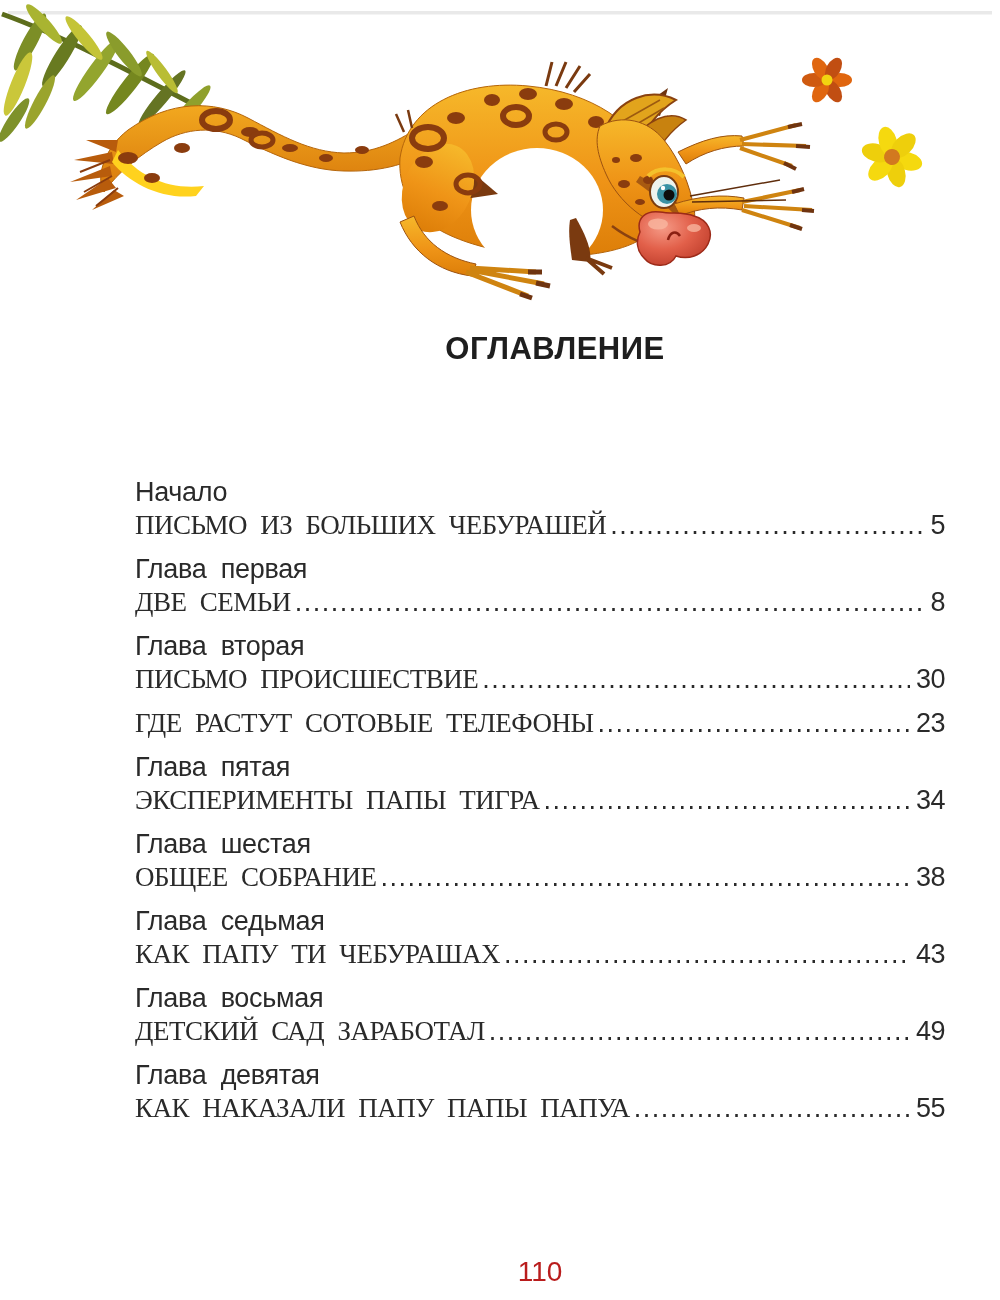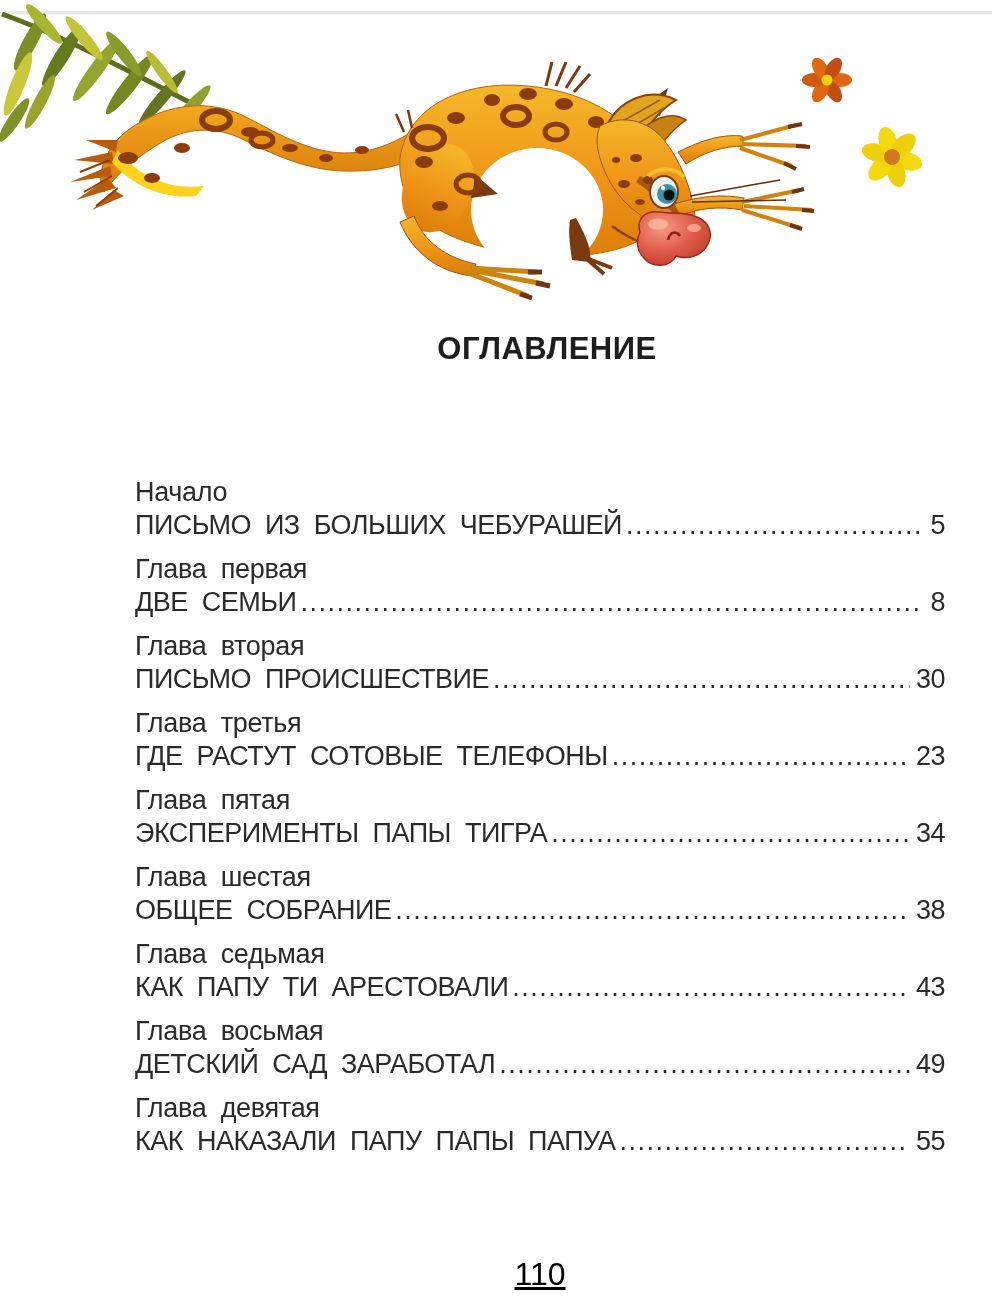--- a/index.html
+++ b/index.html
@@ -19,7 +19,7 @@
   }
   .page-title {
     position: absolute;
-    top: 331px; left: 142px;
+    top: 331px; left: 150px;
     width: 810px;
     text-align: center;
     font-size: 31px;

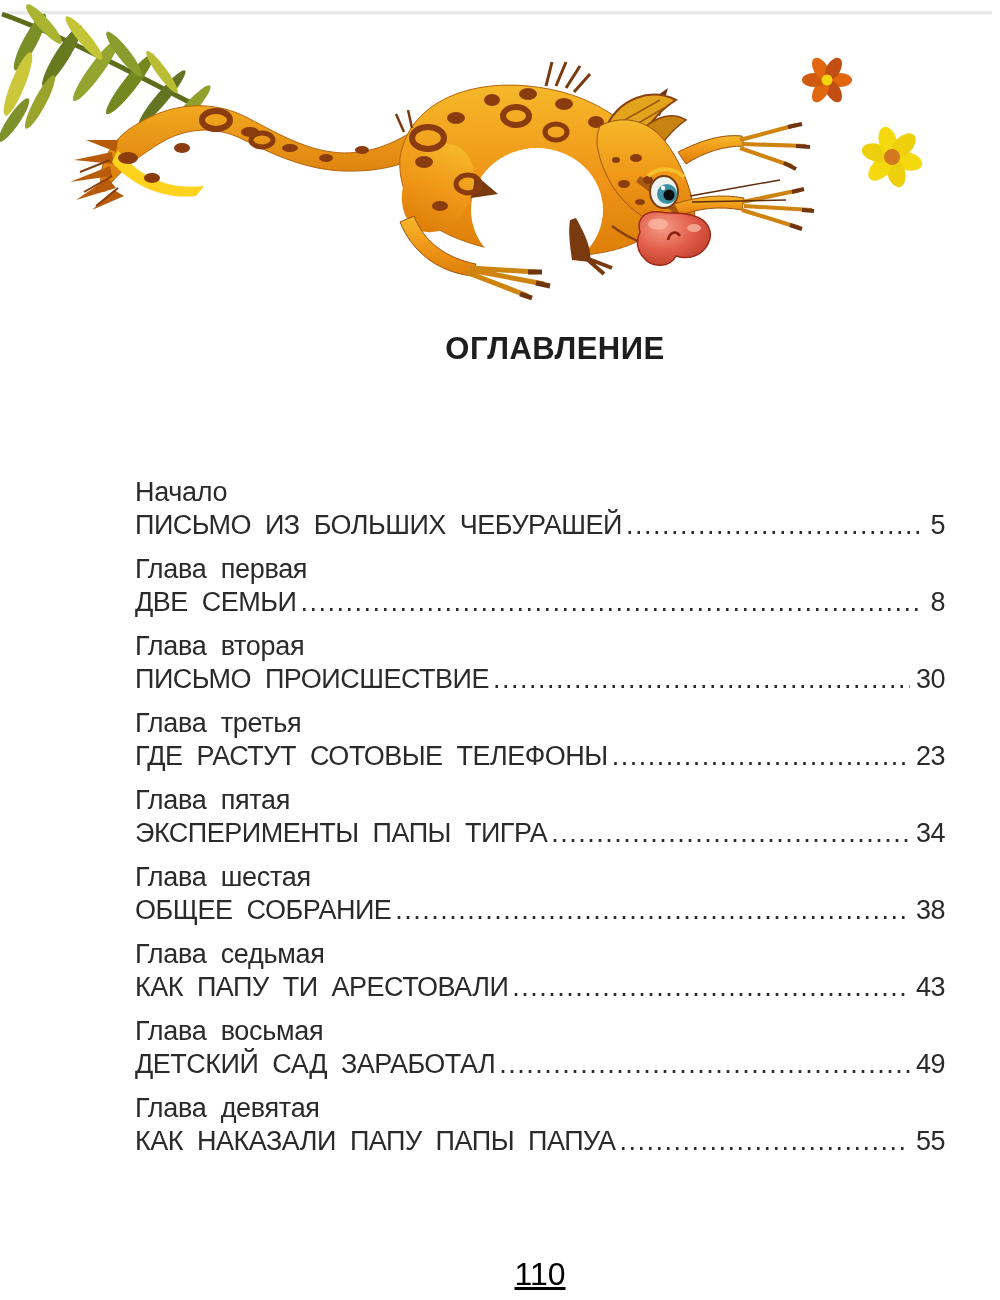--- a/index.html
+++ b/index.html
@@ -49,6 +49,7 @@
     white-space: nowrap;
     letter-spacing: -0.5px;
     word-spacing: 7px;
+    font-family: Liberation Serif, serif;
   }
   .leader {
     flex: 1 1 auto;

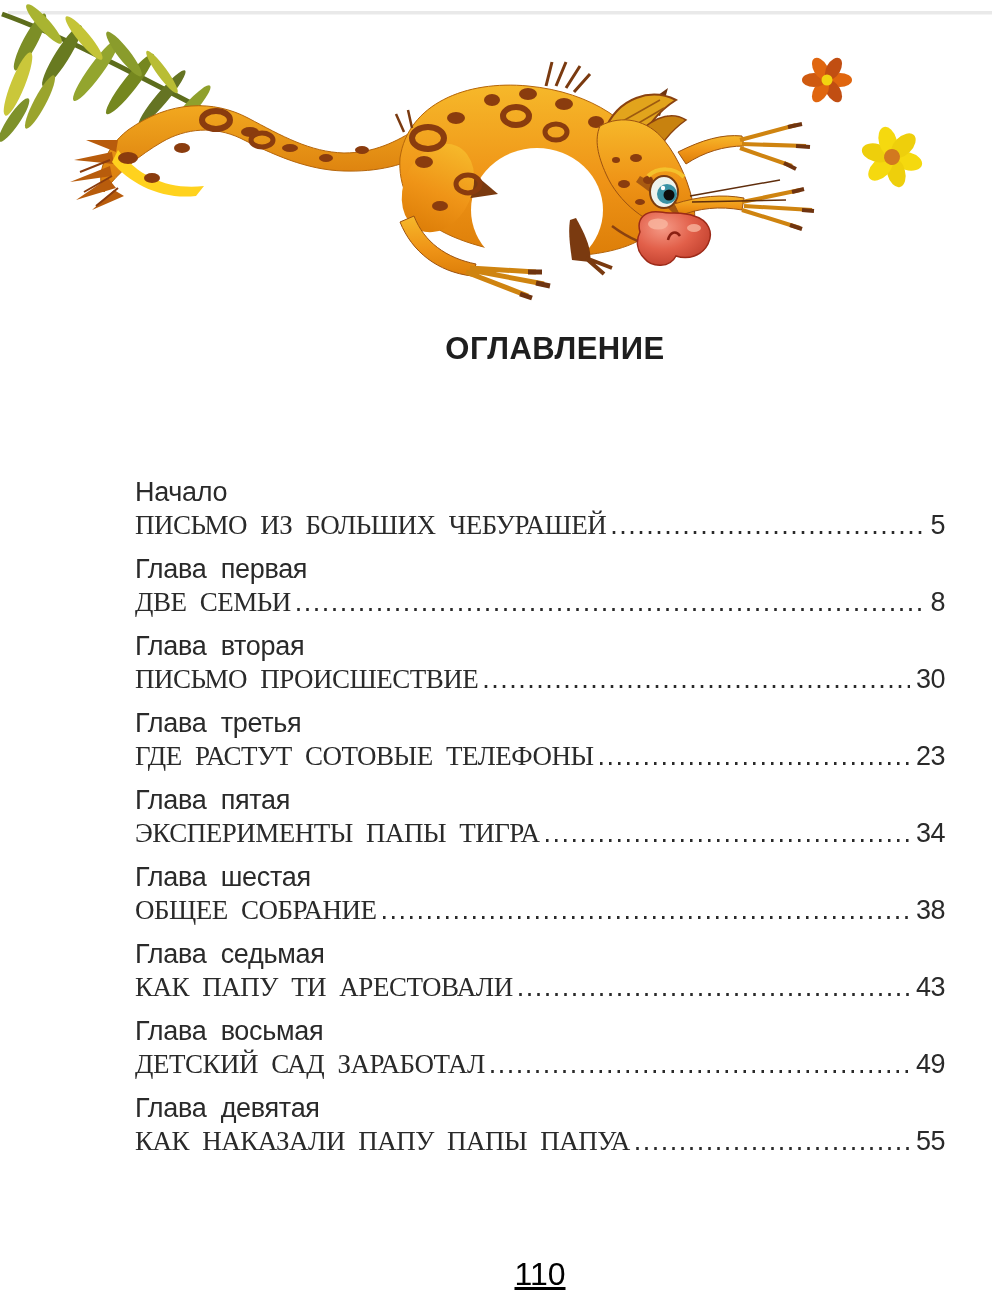--- a/index.html
+++ b/index.html
@@ -275,7 +275,6 @@
     </div>
 
     <div class="toc-entry">
-      <div class="entry-label">Глава третья</div>
       <div class="entry-row">
         <span class="entry-title">ГДЕ РАСТУТ СОТОВЫЕ ТЕЛЕФОНЫ</span>
         <span class="leader"></span>

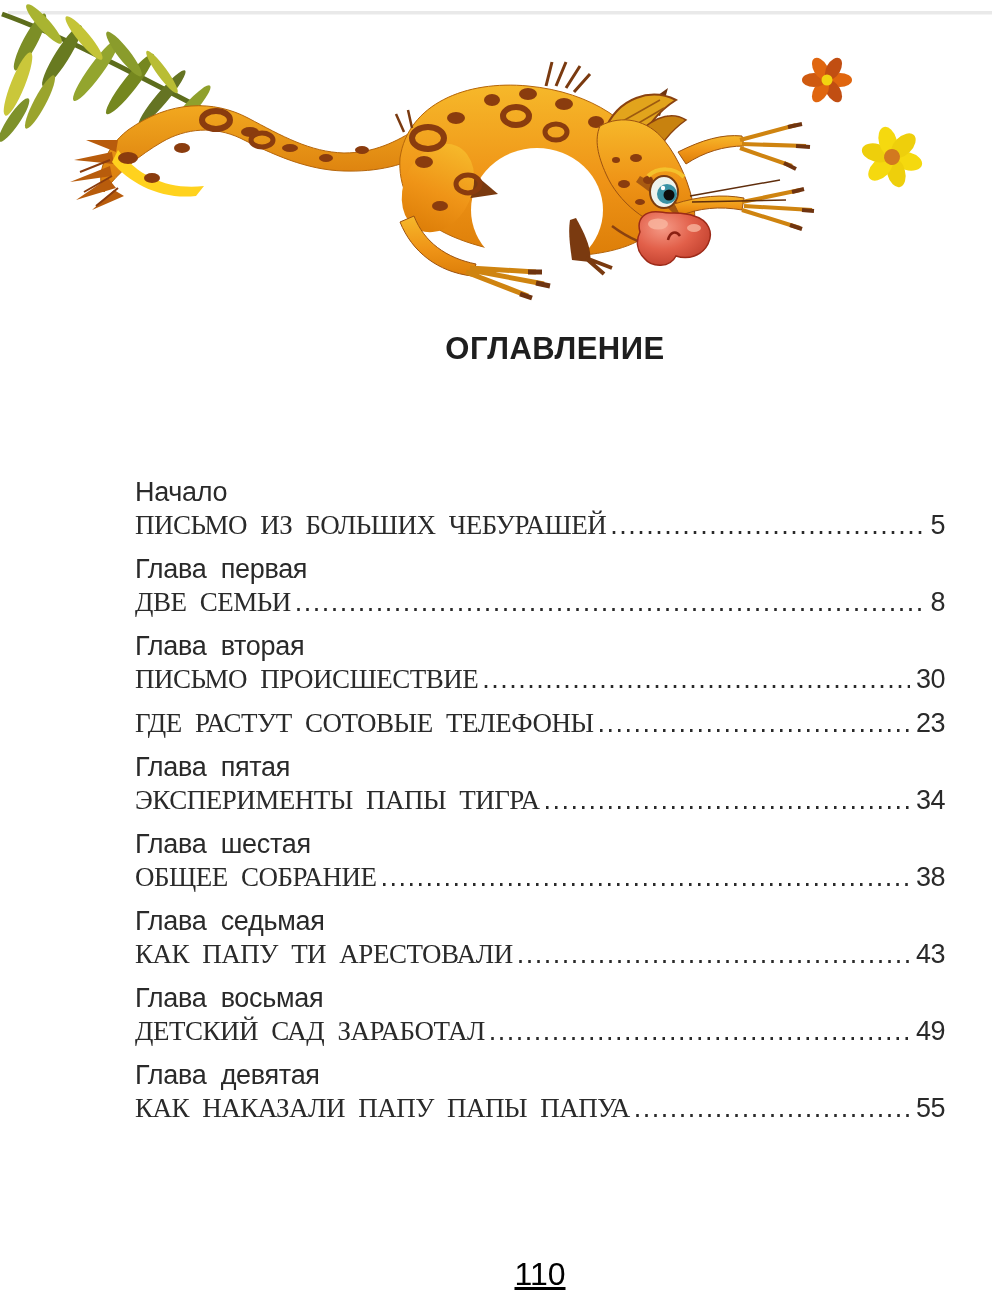--- a/index.html
+++ b/index.html
@@ -304,7 +304,7 @@
     <div class="toc-entry">
       <div class="entry-label">Глава седьмая</div>
       <div class="entry-row">
-        <span class="entry-title">КАК ПАПУ ТИ АРЕСТОВАЛИ</span>
+        <span class="entry-title">КАК ПАПУ ТИ ЧЕБУРАШАХ</span>
         <span class="leader"></span>
         <span class="entry-page">43</span>
       </div>

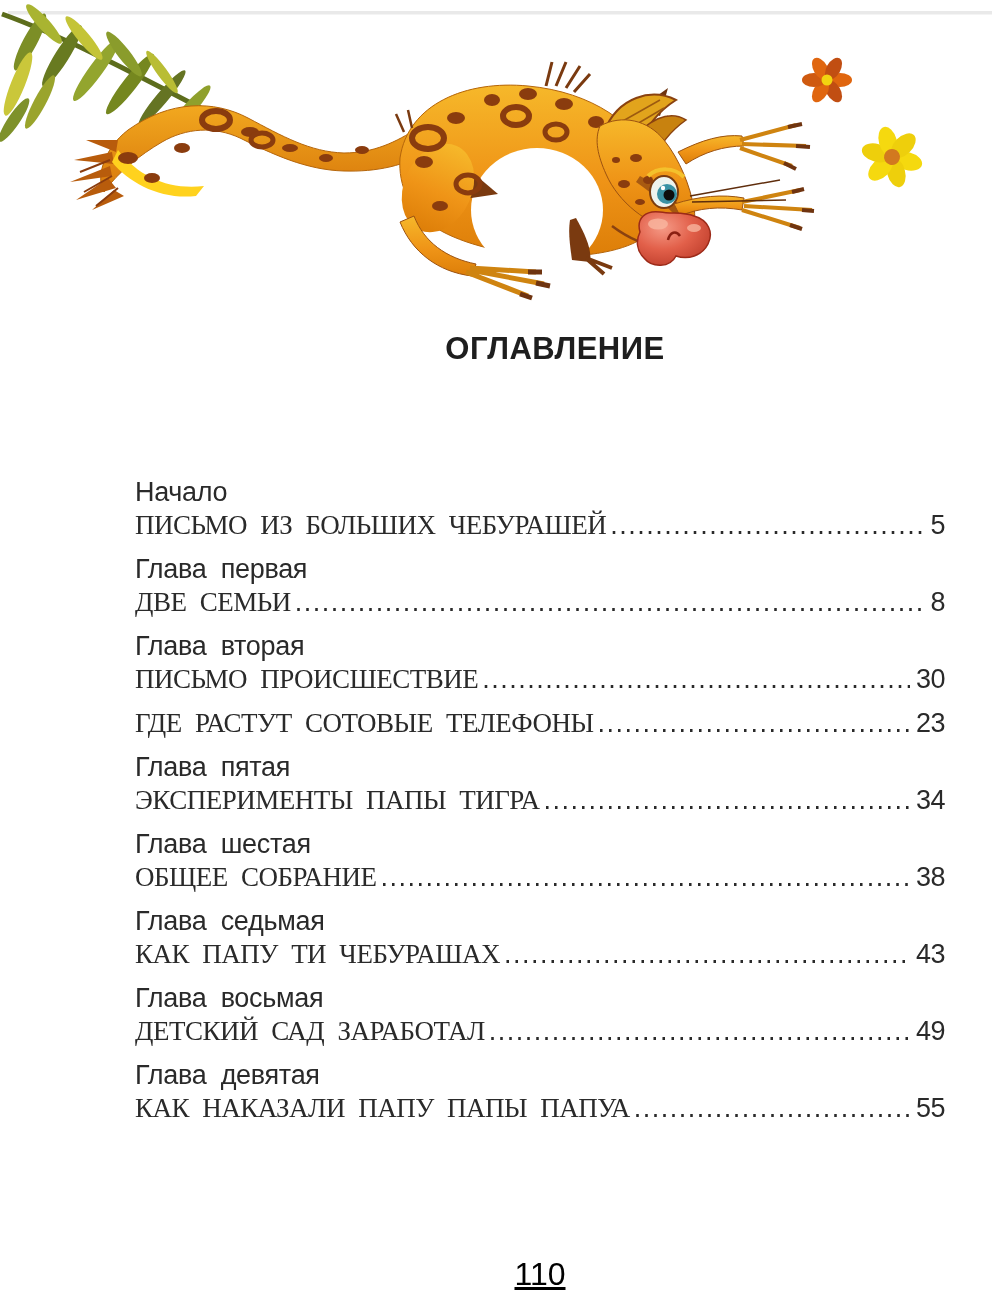--- a/index.html
+++ b/index.html
@@ -73,9 +73,8 @@
     top: 1256px; left: 135px;
     width: 810px;
     text-align: center;
-    font-size: 32px;
-    color: #000000;
-    text-decoration: underline;
+    font-size: 28px;
+    color: #b91c1c;
   }
 </style>
 </head>

